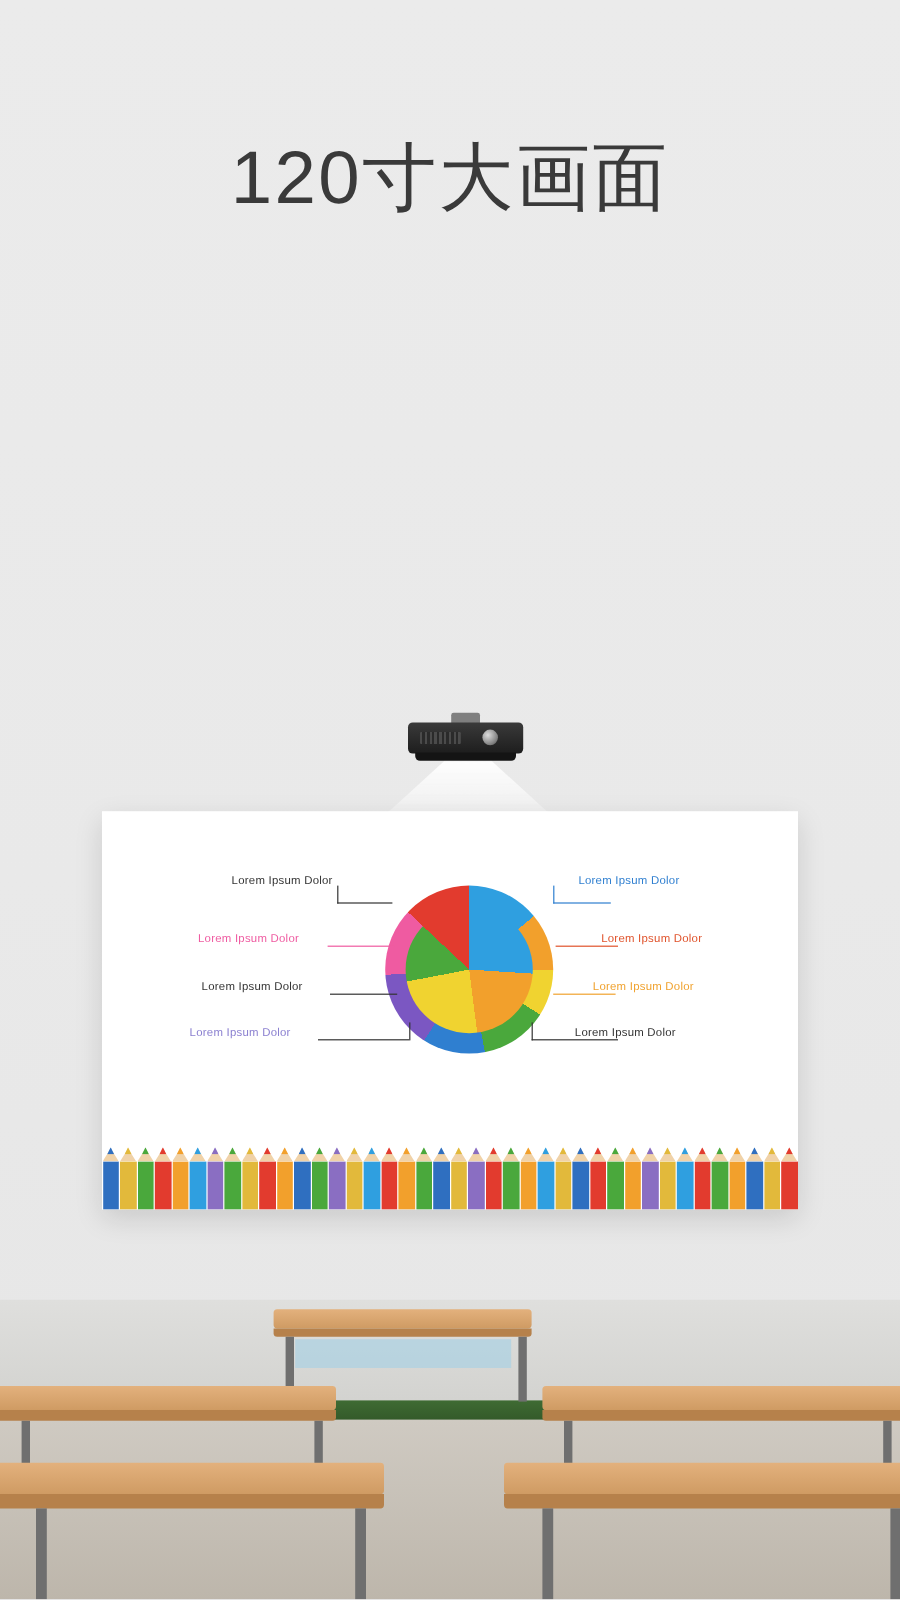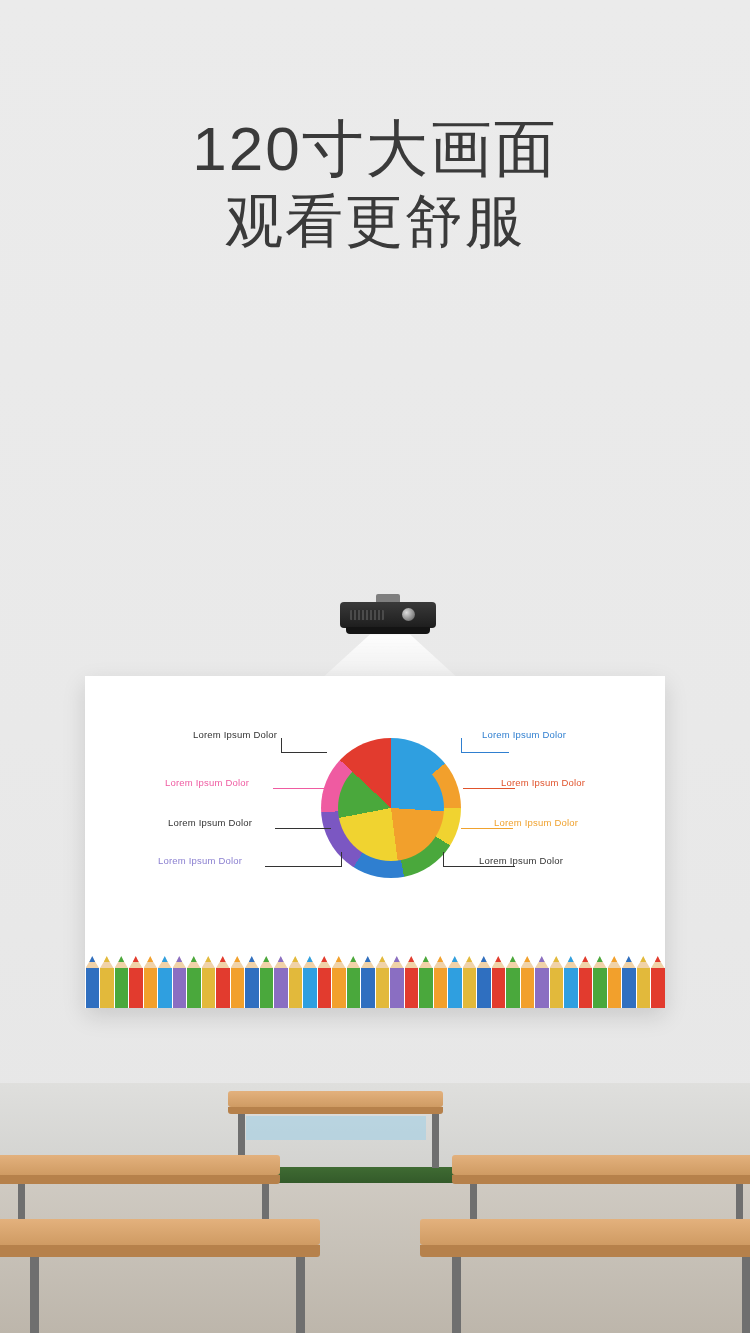--- a/index.html
+++ b/index.html
@@ -255,7 +255,6 @@
 
   <div class="headline">
     <div class="line1">120寸大画面</div>
-    <div class="line2">观看更舒服</div>
   </div>
 
 

